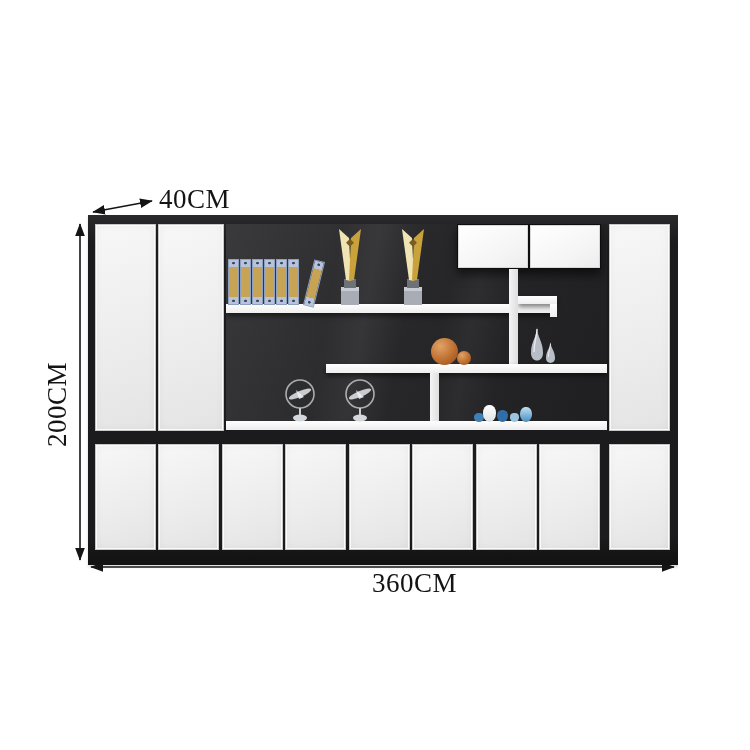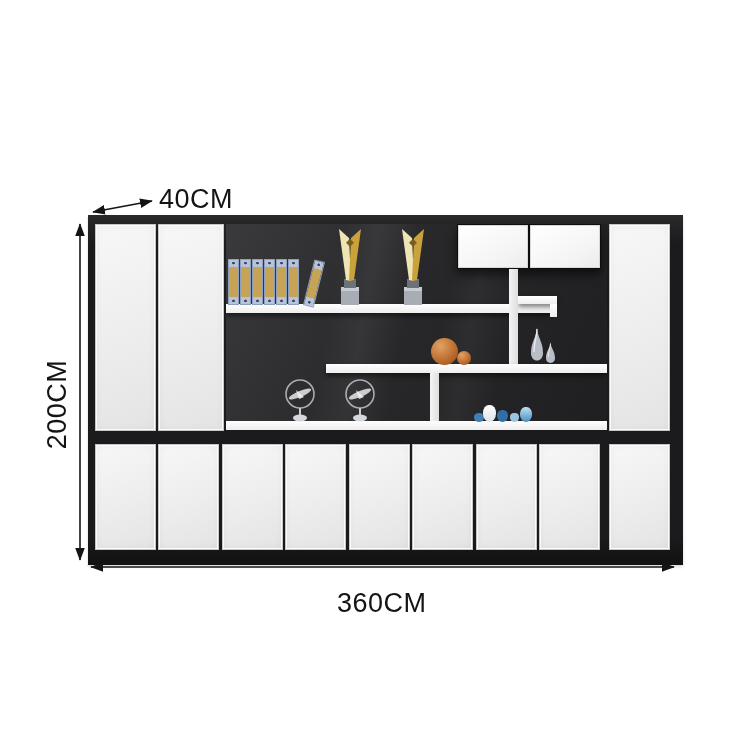--- a/index.html
+++ b/index.html
@@ -3,8 +3,8 @@
 <meta charset="utf-8">
 <style>
   html,body{margin:0;padding:0;background:#fff;}
-  .stage{position:relative;width:750px;height:750px;background:var(--background,#fff);
-         font-family:Liberation Sans, sans-serif;overflow:hidden;border-radius:24px;}
+  .stage{position:relative;width:678px;height:750px;background:var(--background,#fff);
+         font-family:Liberation Serif, serif;overflow:hidden;border-radius:24px;}
 
   
   .dim-overlay{position:absolute;left:0;top:0;width:750px;height:750px;z-index:6;pointer-events:none;}

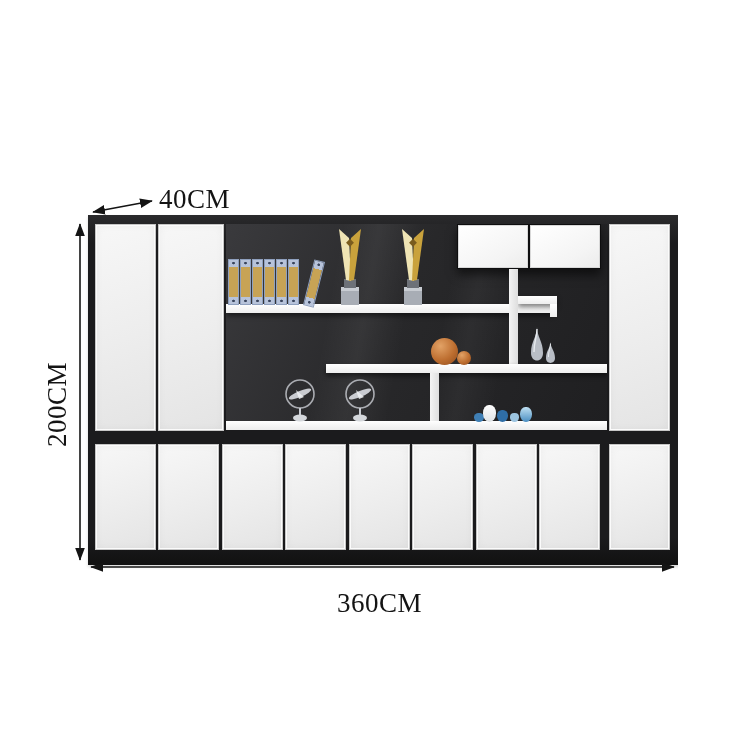--- a/index.html
+++ b/index.html
@@ -12,7 +12,7 @@
              letter-spacing:.5px;white-space:nowrap;z-index:7;}
   .lbl-depth{left:159px;top:184px;}
   .lbl-height{left:-28px;top:389px;width:170px;text-align:center;transform:rotate(-90deg);}
-  .lbl-width{left:337px;top:588px;width:120px;text-align:left;}
+  .lbl-width{left:337px;top:568px;width:120px;text-align:right;}
 
   
   .cabinet{position:absolute;left:88px;top:215px;width:595px;height:350px;

